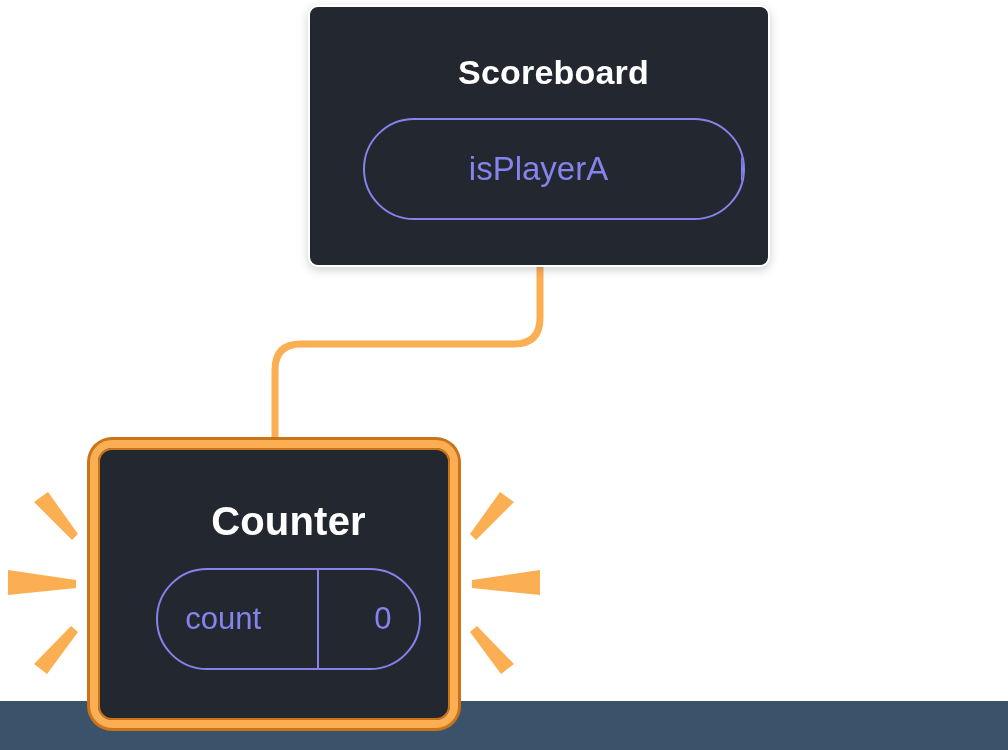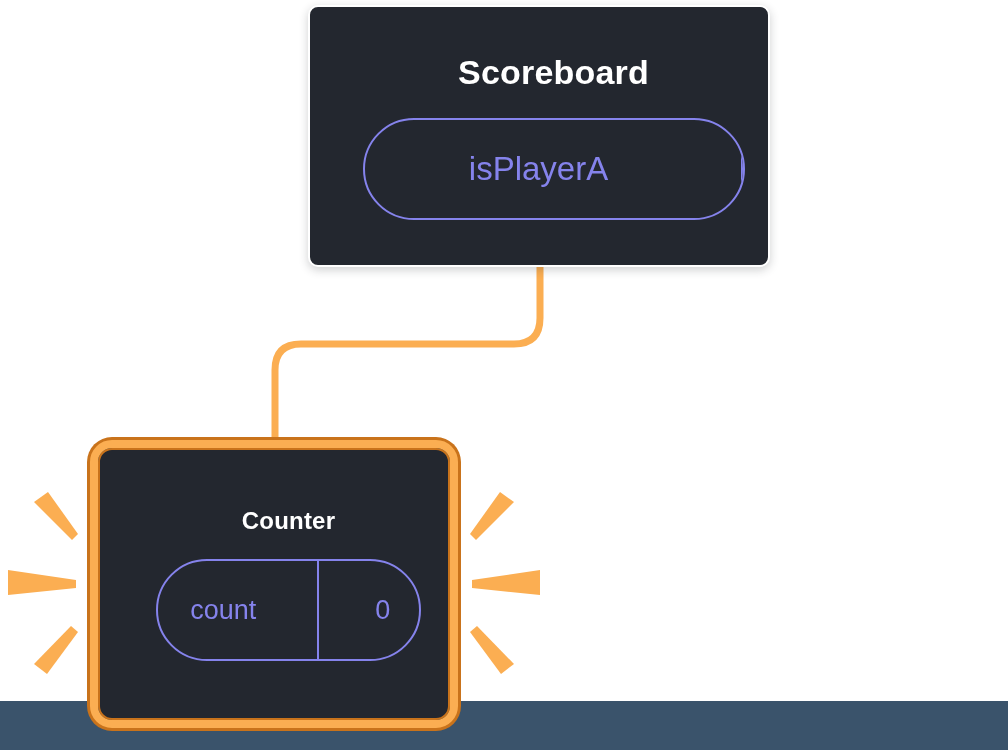--- a/index.html
+++ b/index.html
@@ -68,7 +68,7 @@
     letter-spacing: 0.2px;
   }
   .card--scoreboard .card-title { font-size: 34px; }
-  .card--counter   .card-title { font-size: 24px; }
+  .card--counter   .card-title { font-size: 40px; }
   .pill {
     box-sizing: border-box;
     display: flex;

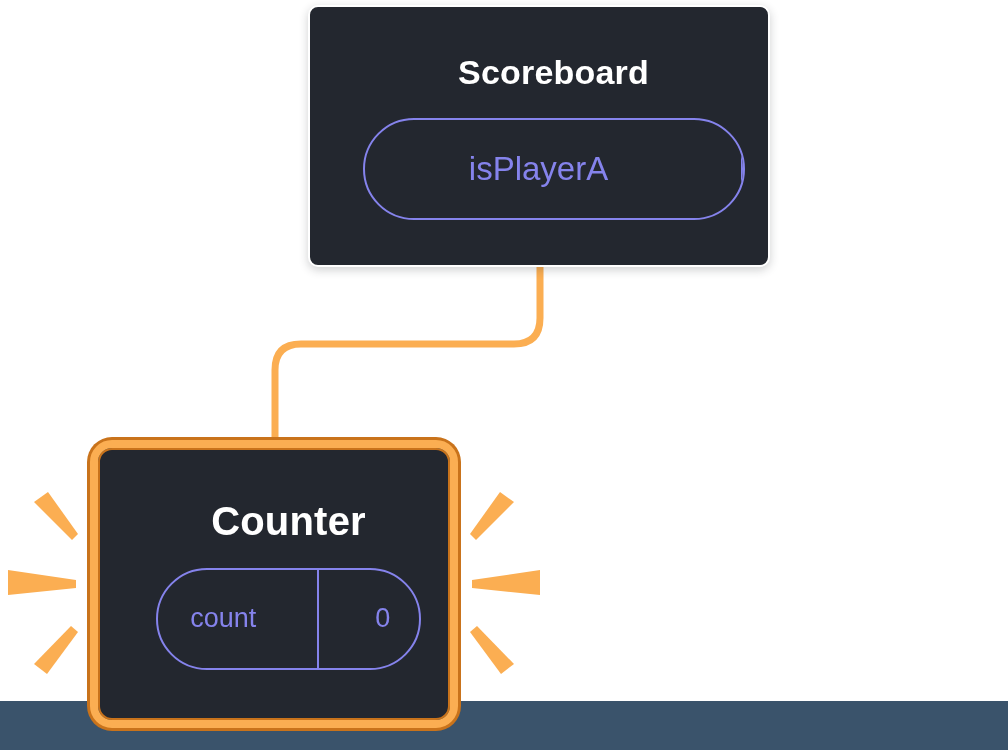--- a/index.html
+++ b/index.html
@@ -81,7 +81,7 @@
     gap: 28px;
   }
   .card--scoreboard .pill { width: 382px; font-size: 33px; }
-  .card--counter   .pill { width: 265px; font-size: 27px; }
+  .card--counter   .pill { width: 265px; font-size: 31px; }
   .pill-label {
     flex: 1.8;
     display: flex;

